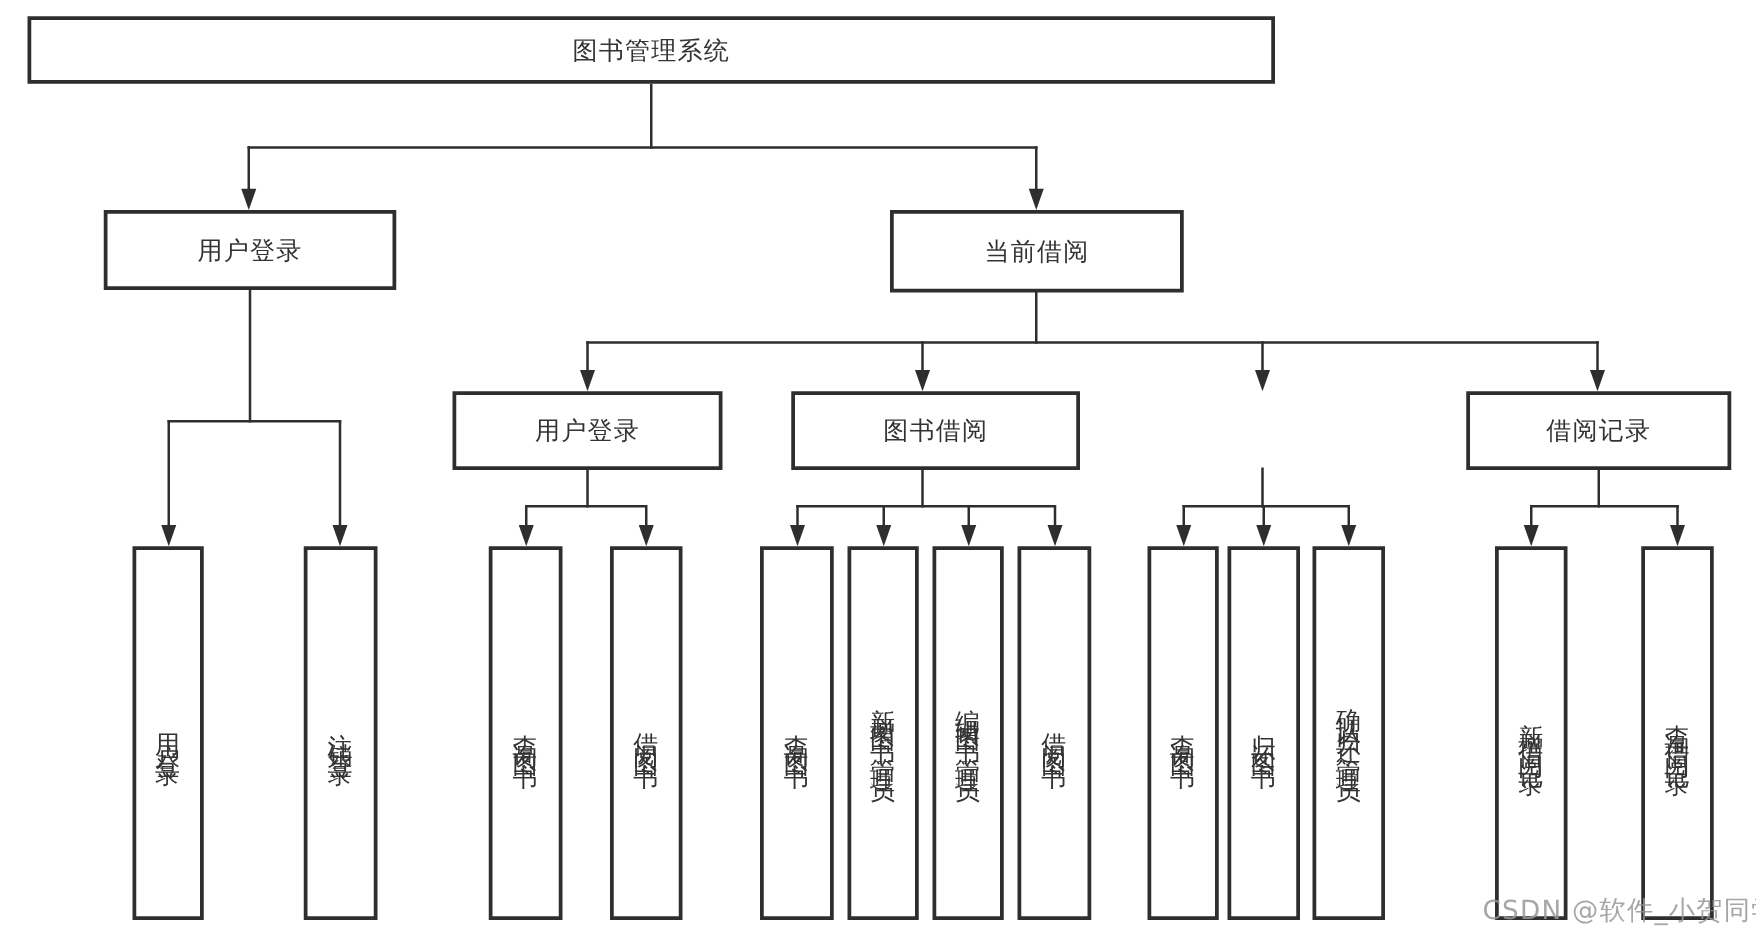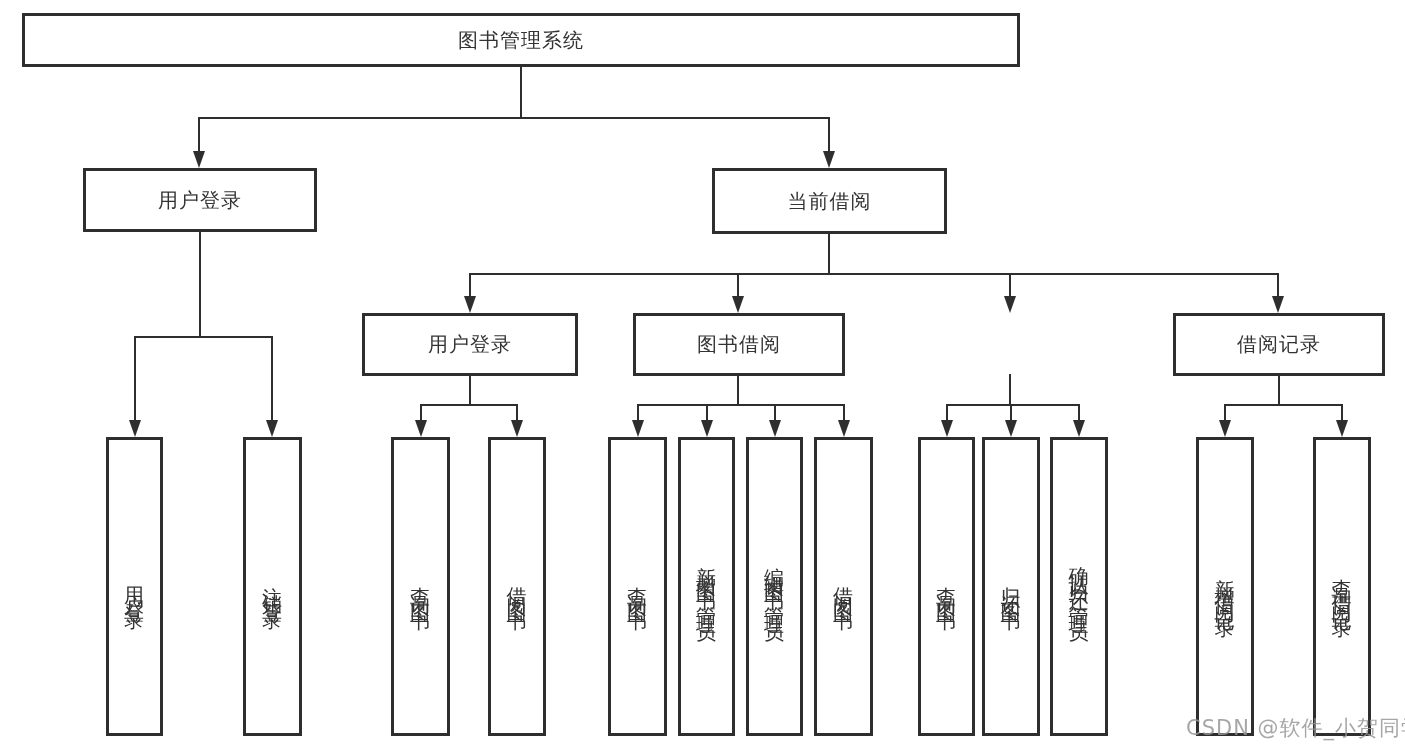--- a/index.html
+++ b/index.html
@@ -72,7 +72,7 @@
   <div class="box" style="left:362px;top:313px;width:216px;height:63px;">
     <span>用户登录</span>
   </div>
-  <div class="box" style="left:633px;top:313px;width:212px;height:63px;text-align:right;">
+  <div class="box" style="left:633px;top:313px;width:231px;height:63px;text-align:right;">
     <span>图书借阅</span>
   </div>
   <div class="box" style="left:1173px;top:313px;width:212px;height:63px;">

